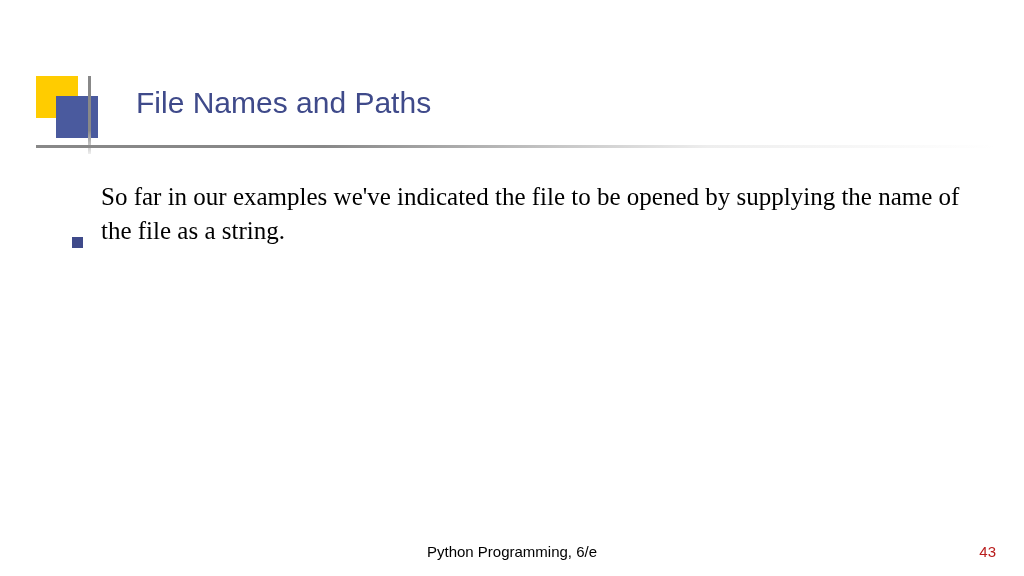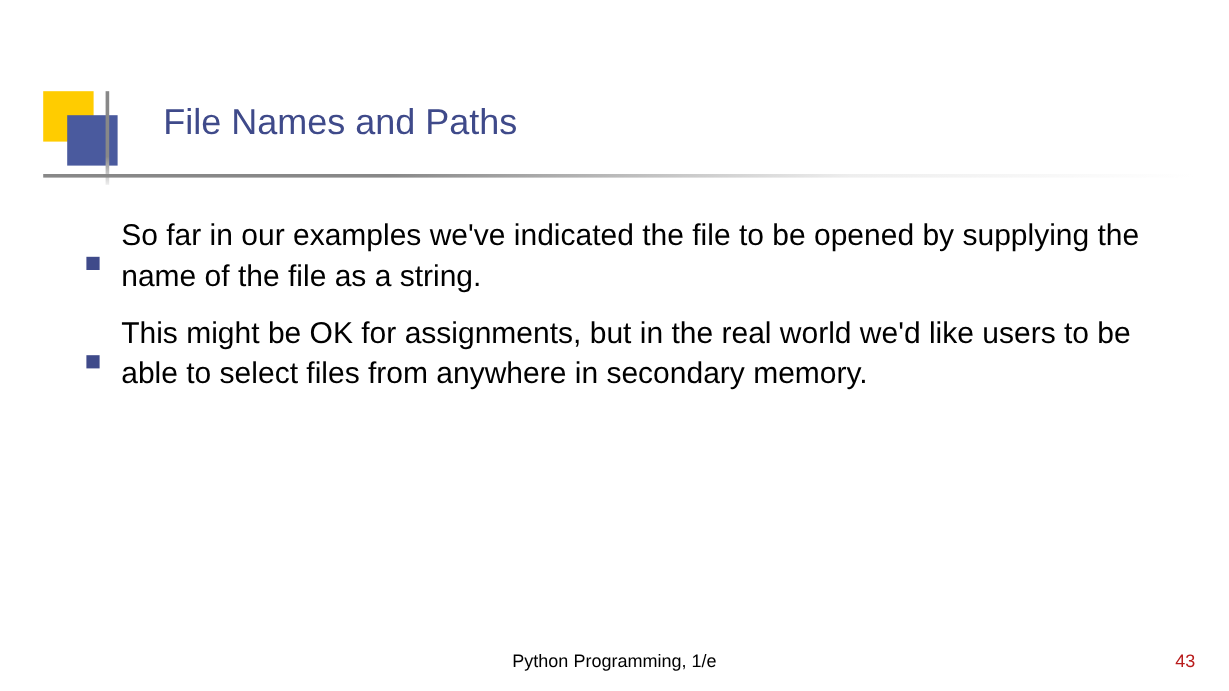--- a/index.html
+++ b/index.html
@@ -70,8 +70,9 @@
     }
     .bullet-item {
       display: flex;
-      align-items: center;
+      align-items: flex-end;
       margin-bottom: 14px;
+      font-family: Liberation Serif, serif;
     }
     .bullet-marker {
       width: 11px;

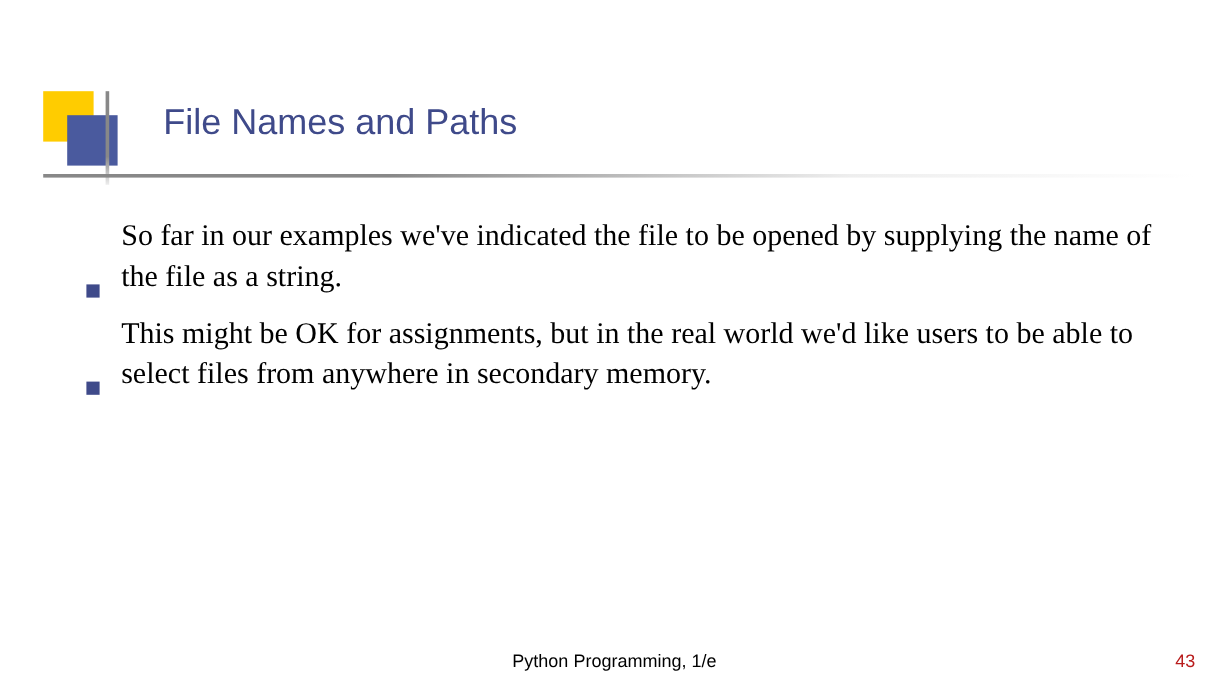--- a/index.html
+++ b/index.html
@@ -121,10 +121,6 @@
     <div class="bullet-marker"></div>
     <div class="bullet-text">So far in our examples we've indicated the file to be opened by supplying the name of the file as a string.</div>
   </div>
-  <div class="bullet-item">
-    <div class="bullet-marker"></div>
-    <div class="bullet-text">This might be OK for assignments, but in the real world we'd like users to be able to select files from anywhere in secondary memory.</div>
-  </div>
 </div>
 
 <div class="footer-text">Python Programming, 1/e</div>

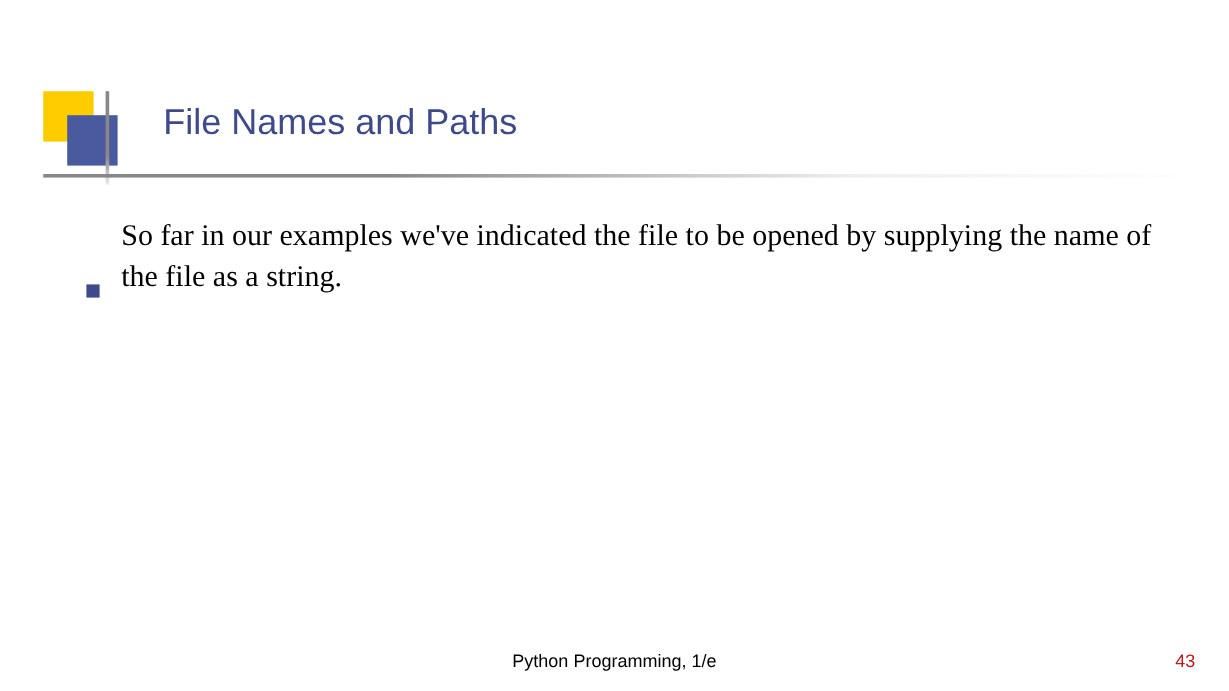--- a/index.html
+++ b/index.html
@@ -123,7 +123,7 @@
   </div>
 </div>
 
-<div class="footer-text">Python Programming, 1/e</div>
+<div class="footer-text">Python Programming, 6/e</div>
 <div class="page-number">43</div>
 
 </body></html>

